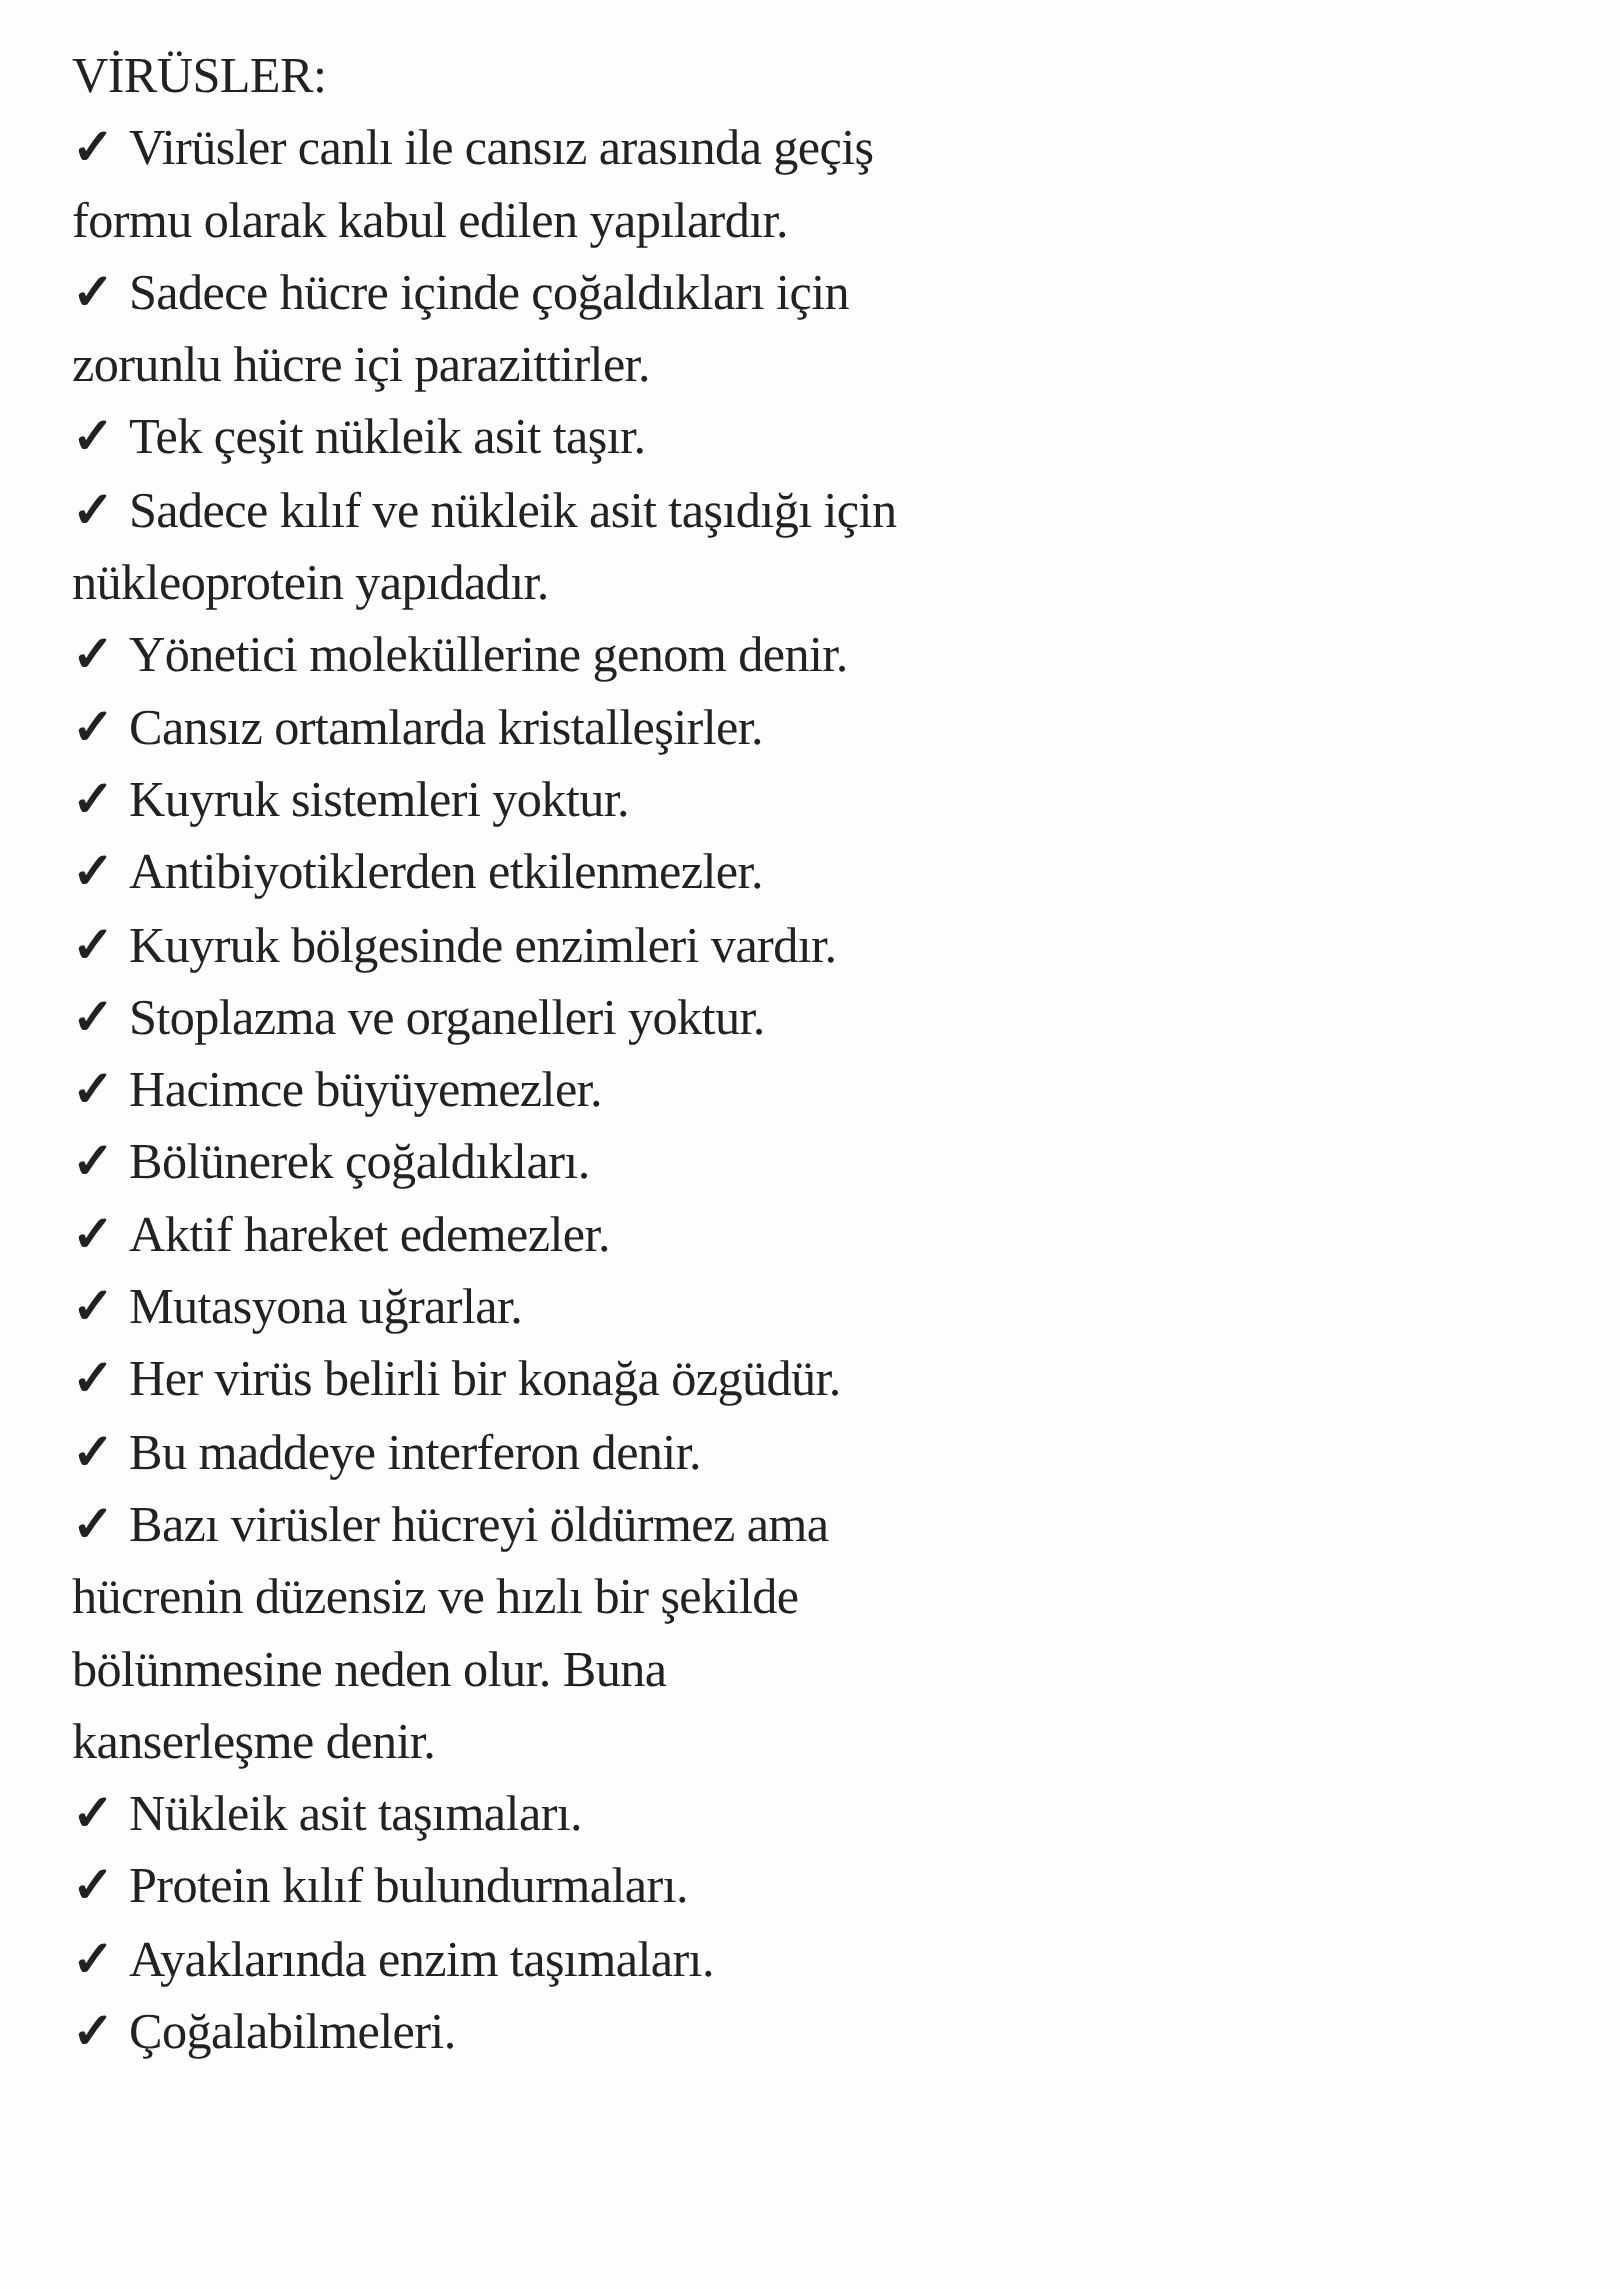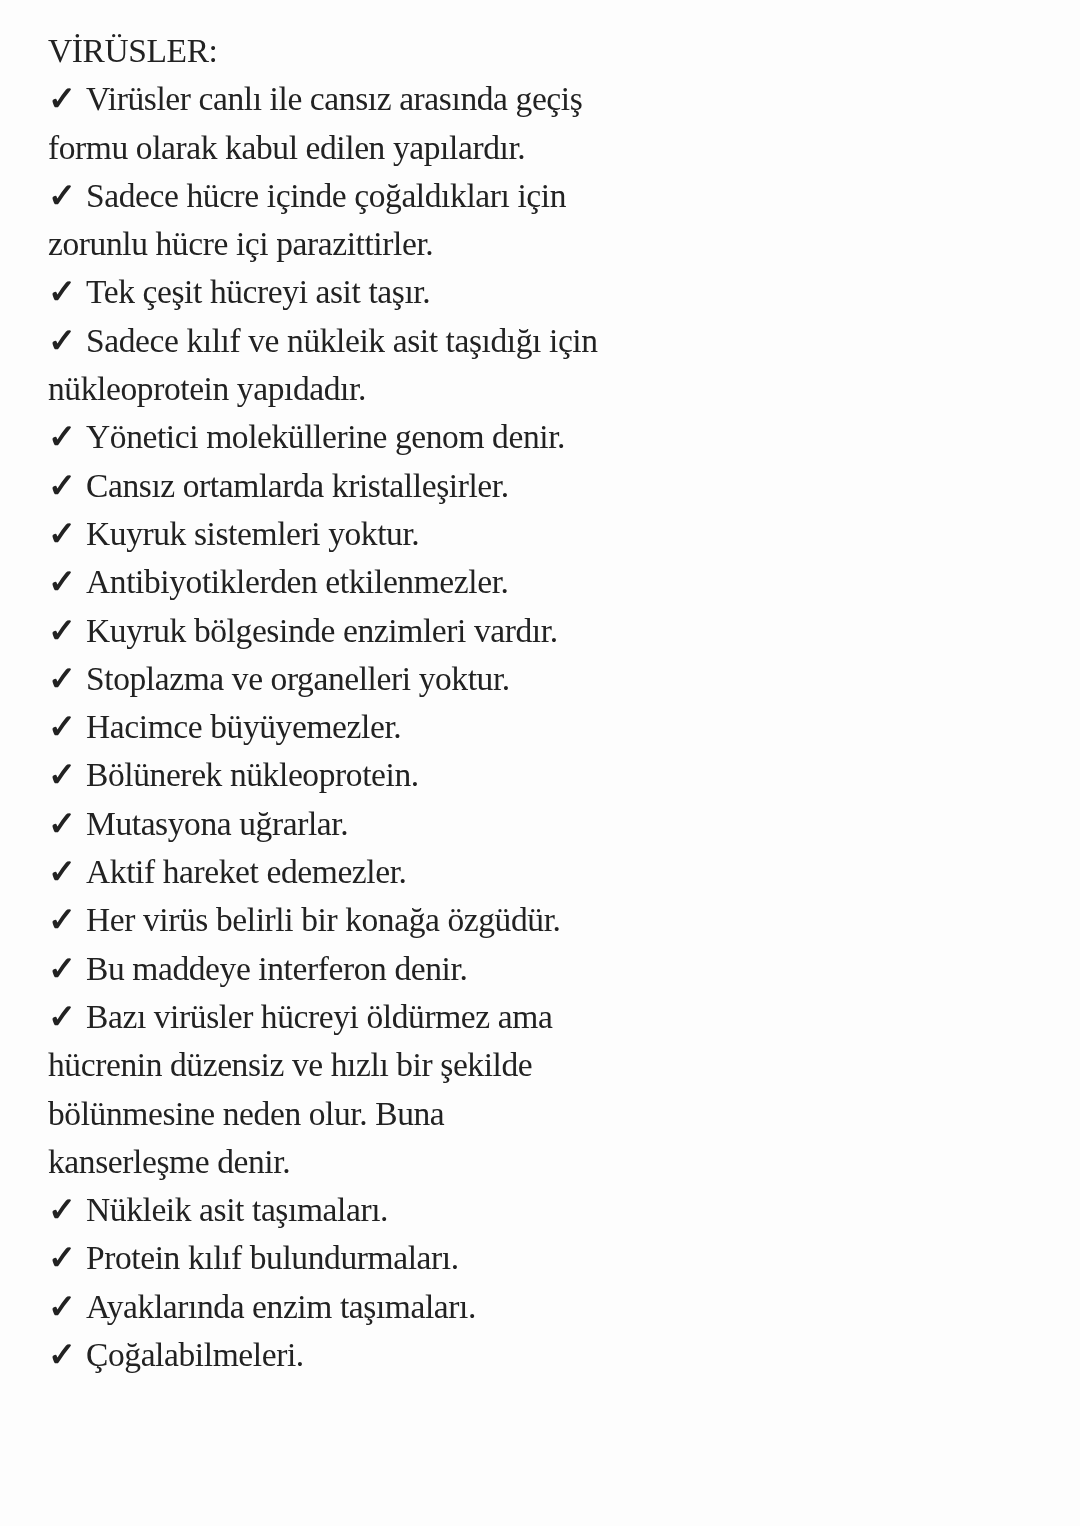--- a/index.html
+++ b/index.html
@@ -51,7 +51,7 @@
         <span class="line"><span>zorunlu hücre içi parazittirler.</span></span>
       </div>
       <div>
-        <span class="line"><span class="check">✓</span><span>Tek çeşit hücreyi asit taşır.</span></span>
+        <span class="line"><span class="check">✓</span><span>Tek çeşit nükleik asit taşır.</span></span>
       </div>
       <div>
         <span class="line"><span class="check">✓</span><span>Sadece kılıf ve nükleik asit taşıdığı için</span></span>

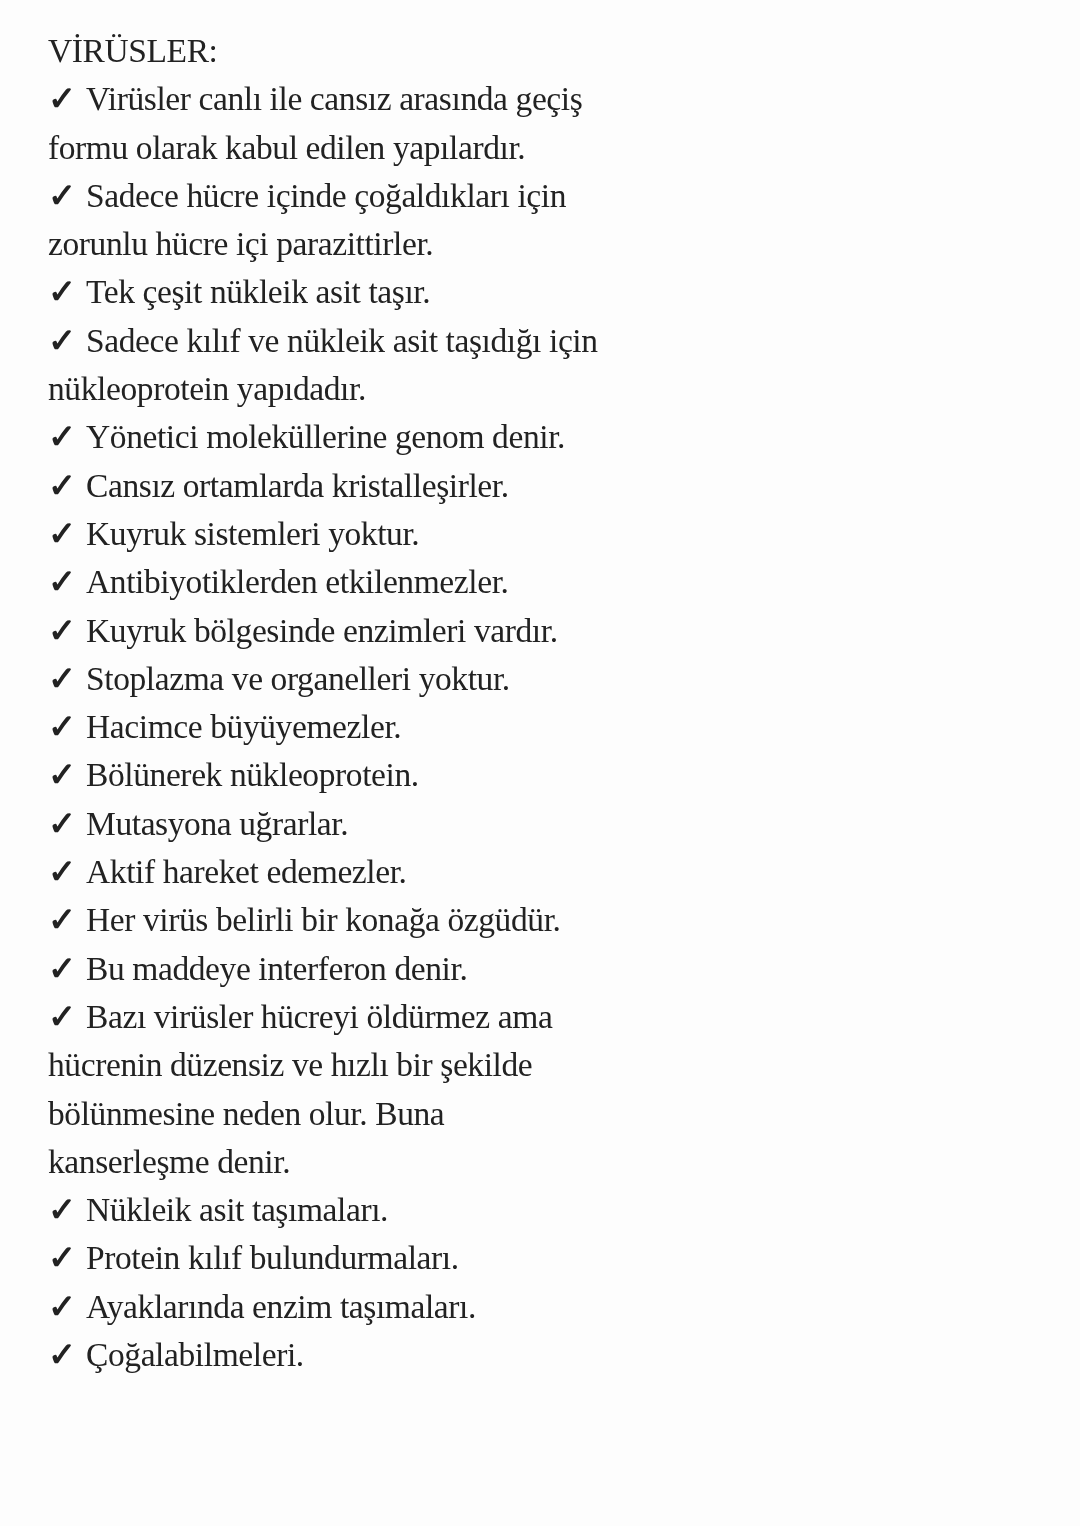--- a/index.html
+++ b/index.html
@@ -79,7 +79,7 @@
         <span class="line"><span class="check">✓</span><span>Hacimce büyüyemezler.</span></span>
       </div>
       <div>
-        <span class="line"><span class="check">✓</span><span>Bölünerek nükleoprotein.</span></span>
+        <span class="line"><span class="check">✓</span><span>Bölünerek çoğaldıkları.</span></span>
       </div>
       <div>
         <span class="line"><span class="check">✓</span><span>Mutasyona uğrarlar.</span></span>

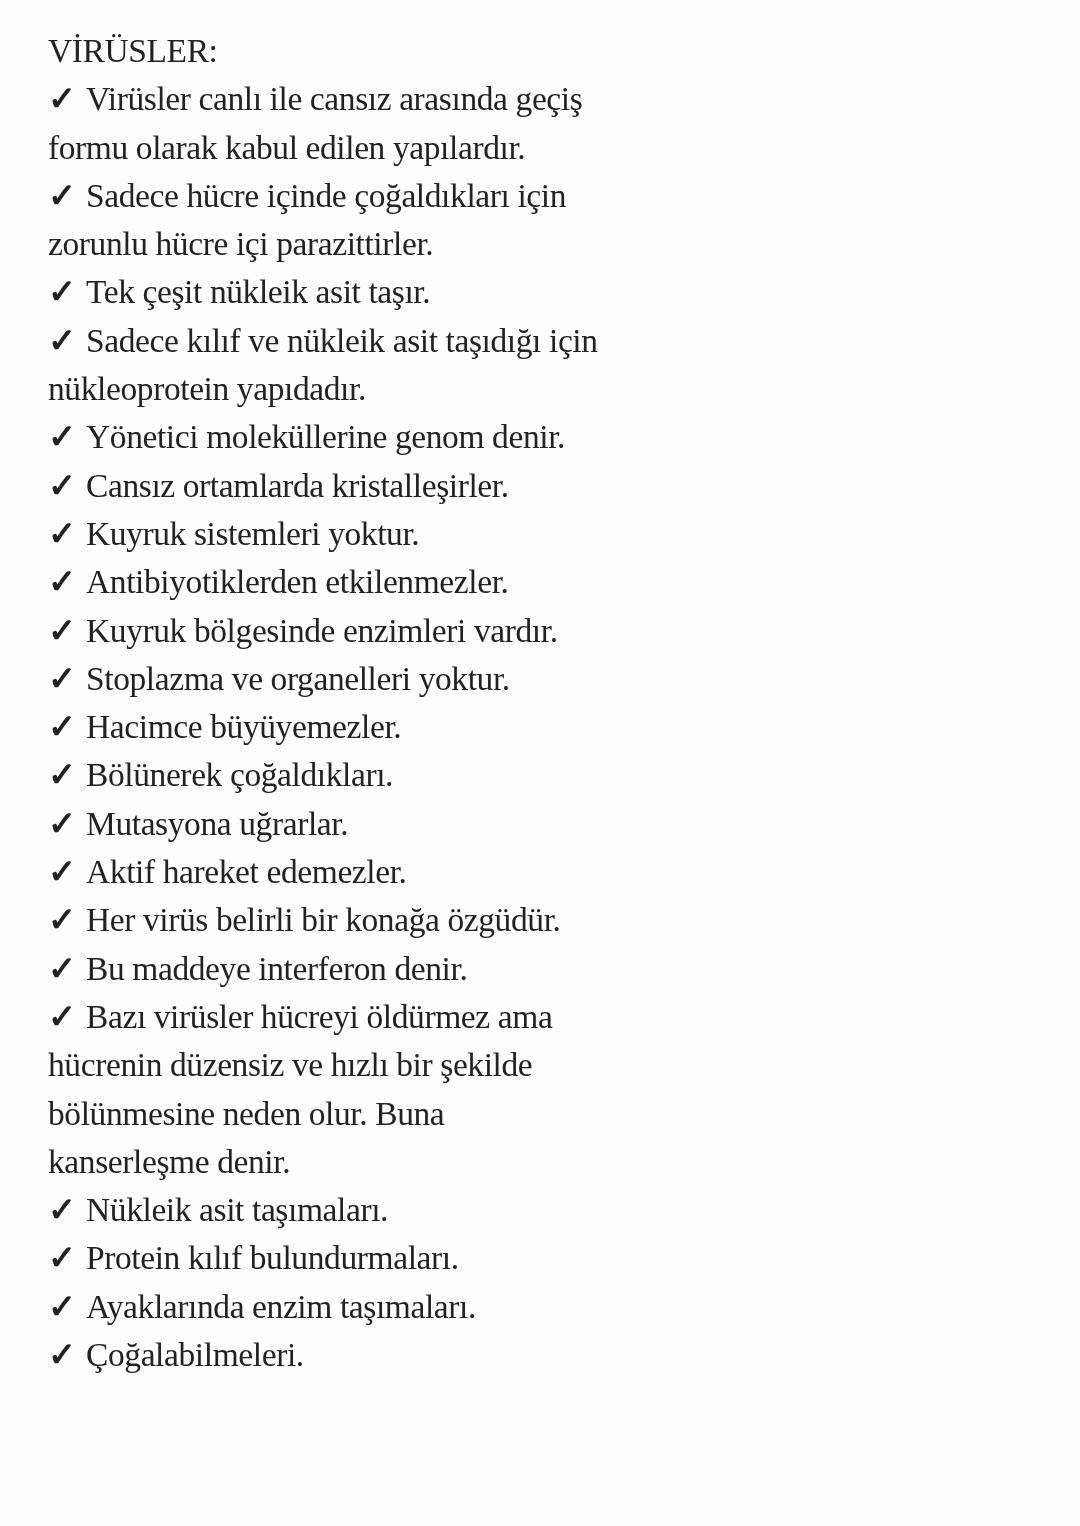--- a/index.html
+++ b/index.html
@@ -82,10 +82,10 @@
         <span class="line"><span class="check">✓</span><span>Bölünerek çoğaldıkları.</span></span>
       </div>
       <div>
-        <span class="line"><span class="check">✓</span><span>Mutasyona uğrarlar.</span></span>
+        <span class="line"><span class="check">✓</span><span>Aktif hareket edemezler.</span></span>
       </div>
       <div>
-        <span class="line"><span class="check">✓</span><span>Aktif hareket edemezler.</span></span>
+        <span class="line"><span class="check">✓</span><span>Mutasyona uğrarlar.</span></span>
       </div>
       <div>
         <span class="line"><span class="check">✓</span><span>Her virüs belirli bir konağa özgüdür.</span></span>

